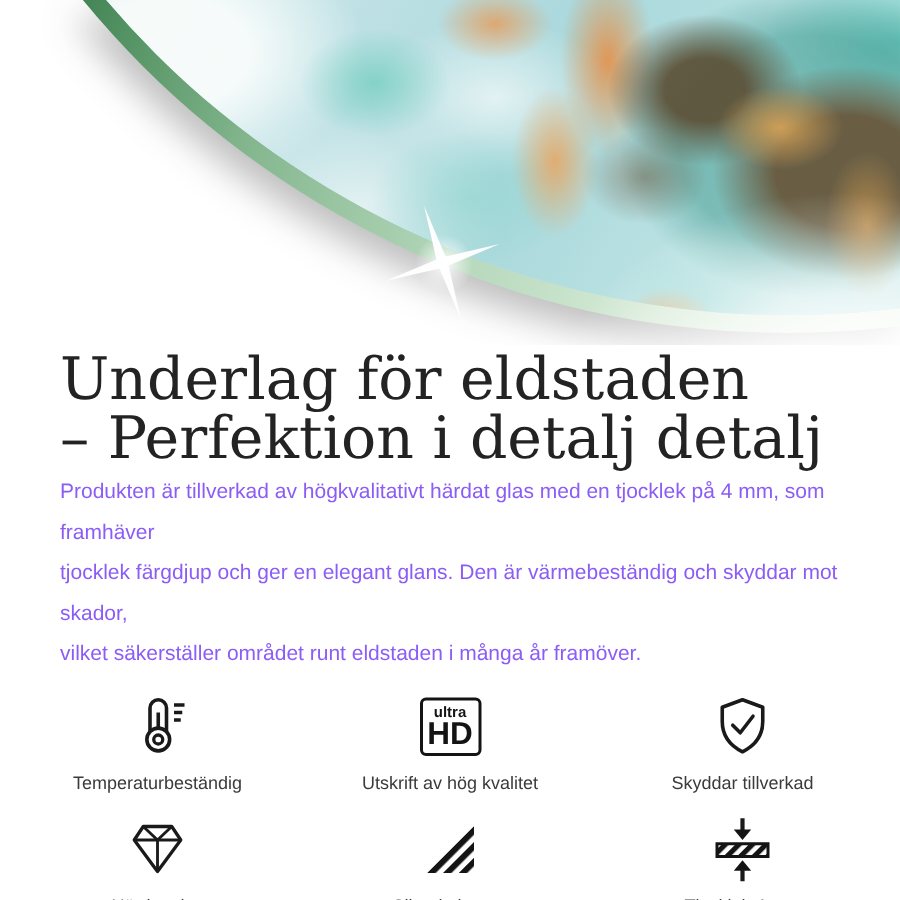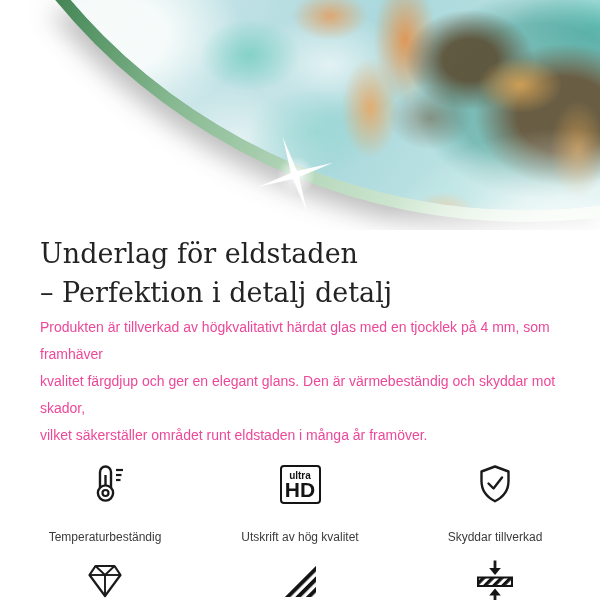--- a/index.html
+++ b/index.html
@@ -47,7 +47,7 @@
   
   .content{padding:0 40px;}
   .title{margin:4px 0 0;font-family:"DejaVu Serif", serif;font-weight:400;
-      font-size:27px;line-height:39px;color:#232323;letter-spacing:0;}
+      font-size:39px;line-height:39px;color:#232323;letter-spacing:0;}
   .intro{margin:2px 0 0;font-size:14px;line-height:27px;color:#ec4899;}
   .intro span{display:block;}
 

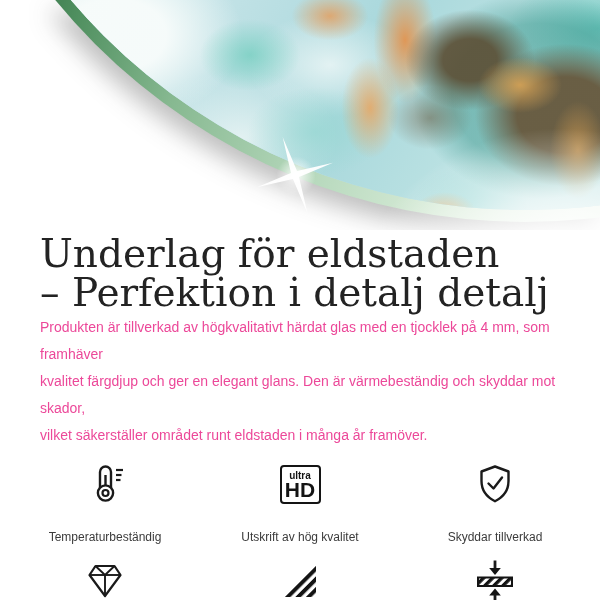--- a/index.html
+++ b/index.html
@@ -48,7 +48,7 @@
   .content{padding:0 40px;}
   .title{margin:4px 0 0;font-family:"DejaVu Serif", serif;font-weight:400;
       font-size:39px;line-height:39px;color:#232323;letter-spacing:0;}
-  .intro{margin:2px 0 0;font-size:14px;line-height:27px;color:#ec4899;}
+  .intro{margin:2px 0 0;font-size:14px;line-height:27px;color:#8b5cf6;}
   .intro span{display:block;}
 
   

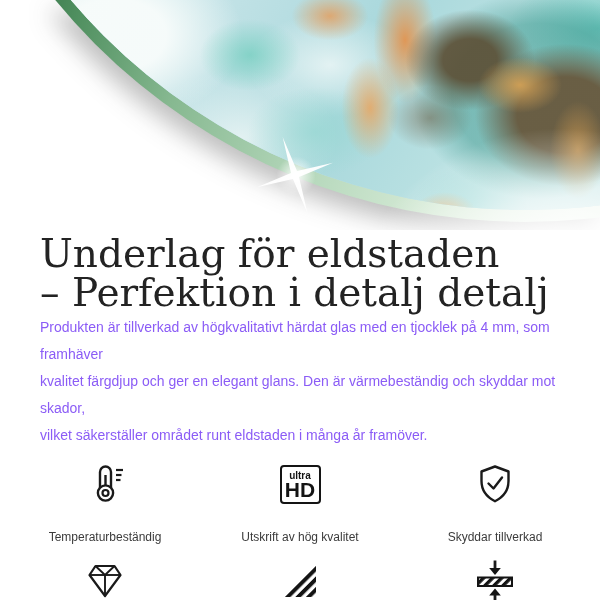--- a/index.html
+++ b/index.html
@@ -90,7 +90,7 @@
     </h1>
     <p class="intro">
       <span>Produkten är tillverkad av högkvalitativt härdat glas med en tjocklek på 4 mm, som framhäver</span>
-      <span>kvalitet färgdjup och ger en elegant glans. Den är värmebeständig och skyddar mot skador,</span>
+      <span>tjocklek färgdjup och ger en elegant glans. Den är värmebeständig och skyddar mot skador,</span>
       <span>vilket säkerställer området runt eldstaden i många år framöver.</span>
     </p>
   </div>

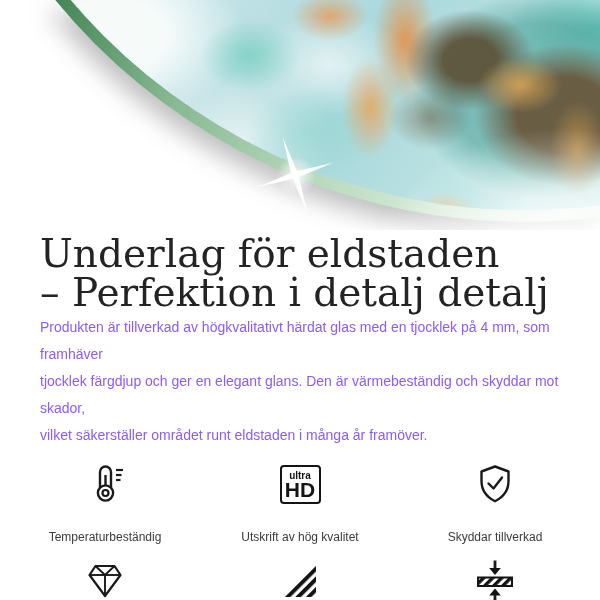--- a/index.html
+++ b/index.html
@@ -56,7 +56,7 @@
       justify-content:space-between;row-gap:14px;}
   .feature{width:160px;display:flex;flex-direction:column;align-items:center;}
   .ficon{height:46px;display:flex;align-items:center;justify-content:center;}
-  .flabel{margin-top:23px;font-size:12px;color:#3b3b3b;text-align:right;}
+  .flabel{margin-top:8px;font-size:12px;color:#3b3b3b;text-align:right;}
   .hd-badge{width:37px;height:35px;border:2.5px solid #141414;border-radius:4px;
       display:flex;flex-direction:column;align-items:center;justify-content:center;
       color:#141414;text-align:right;}

